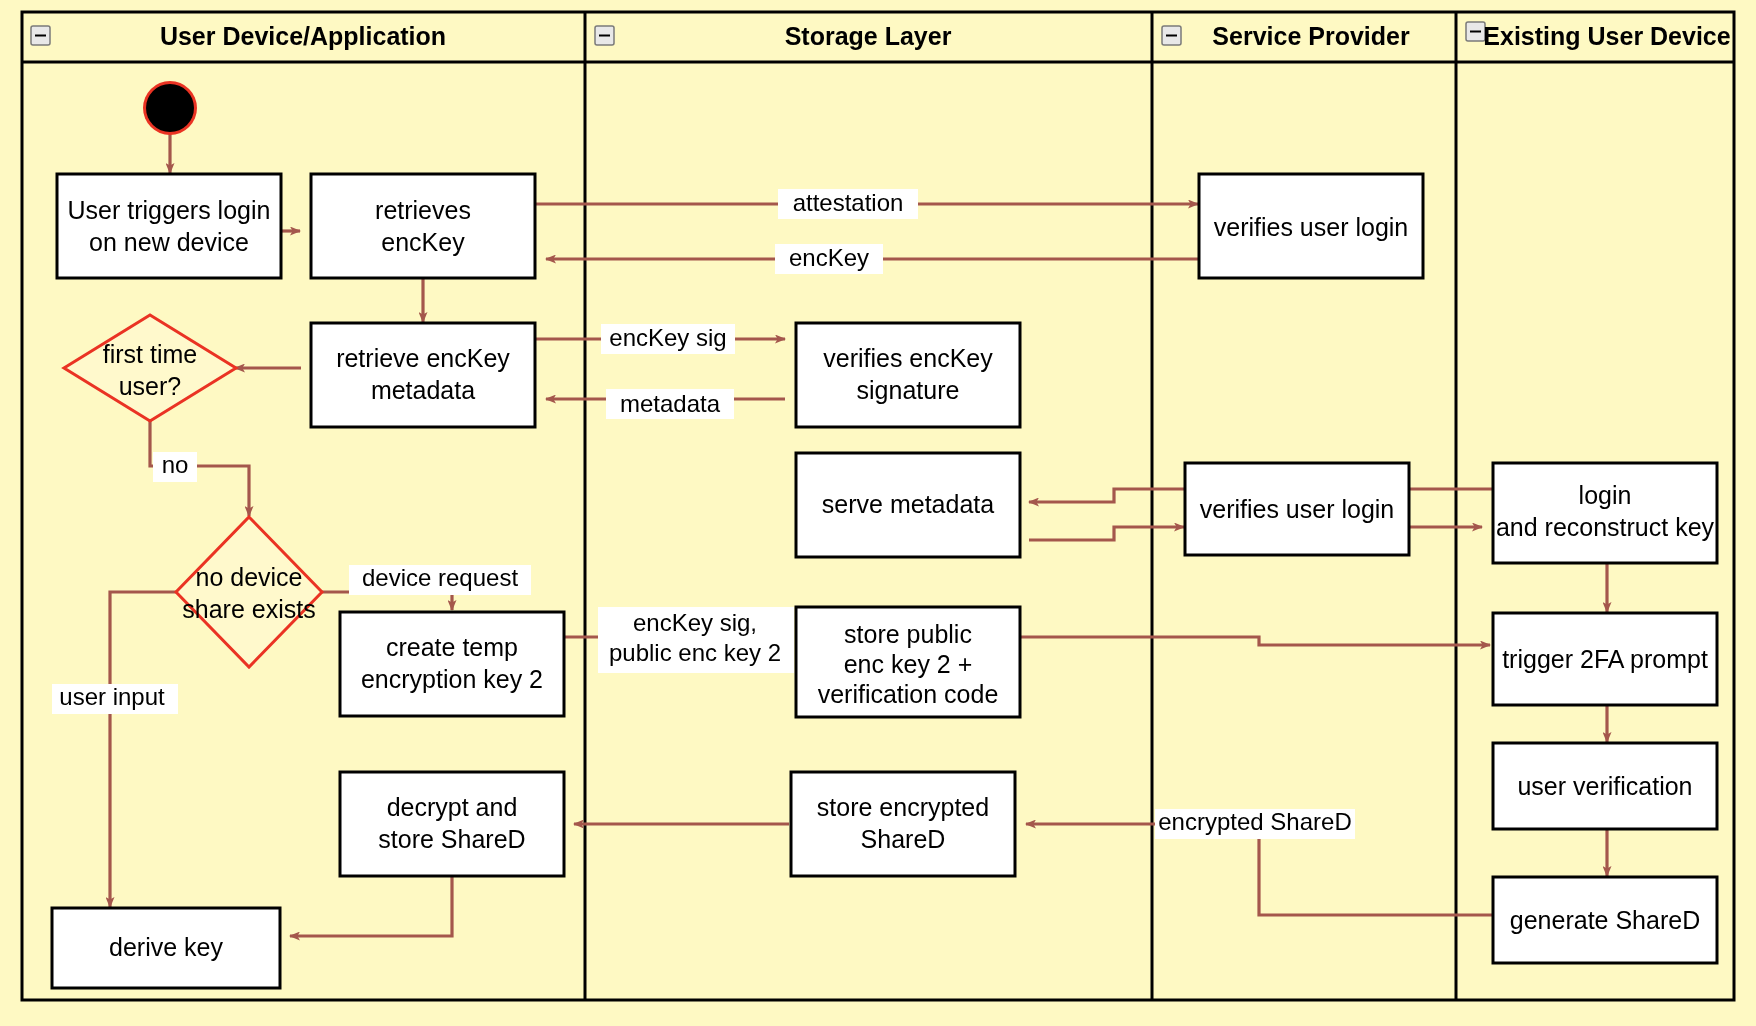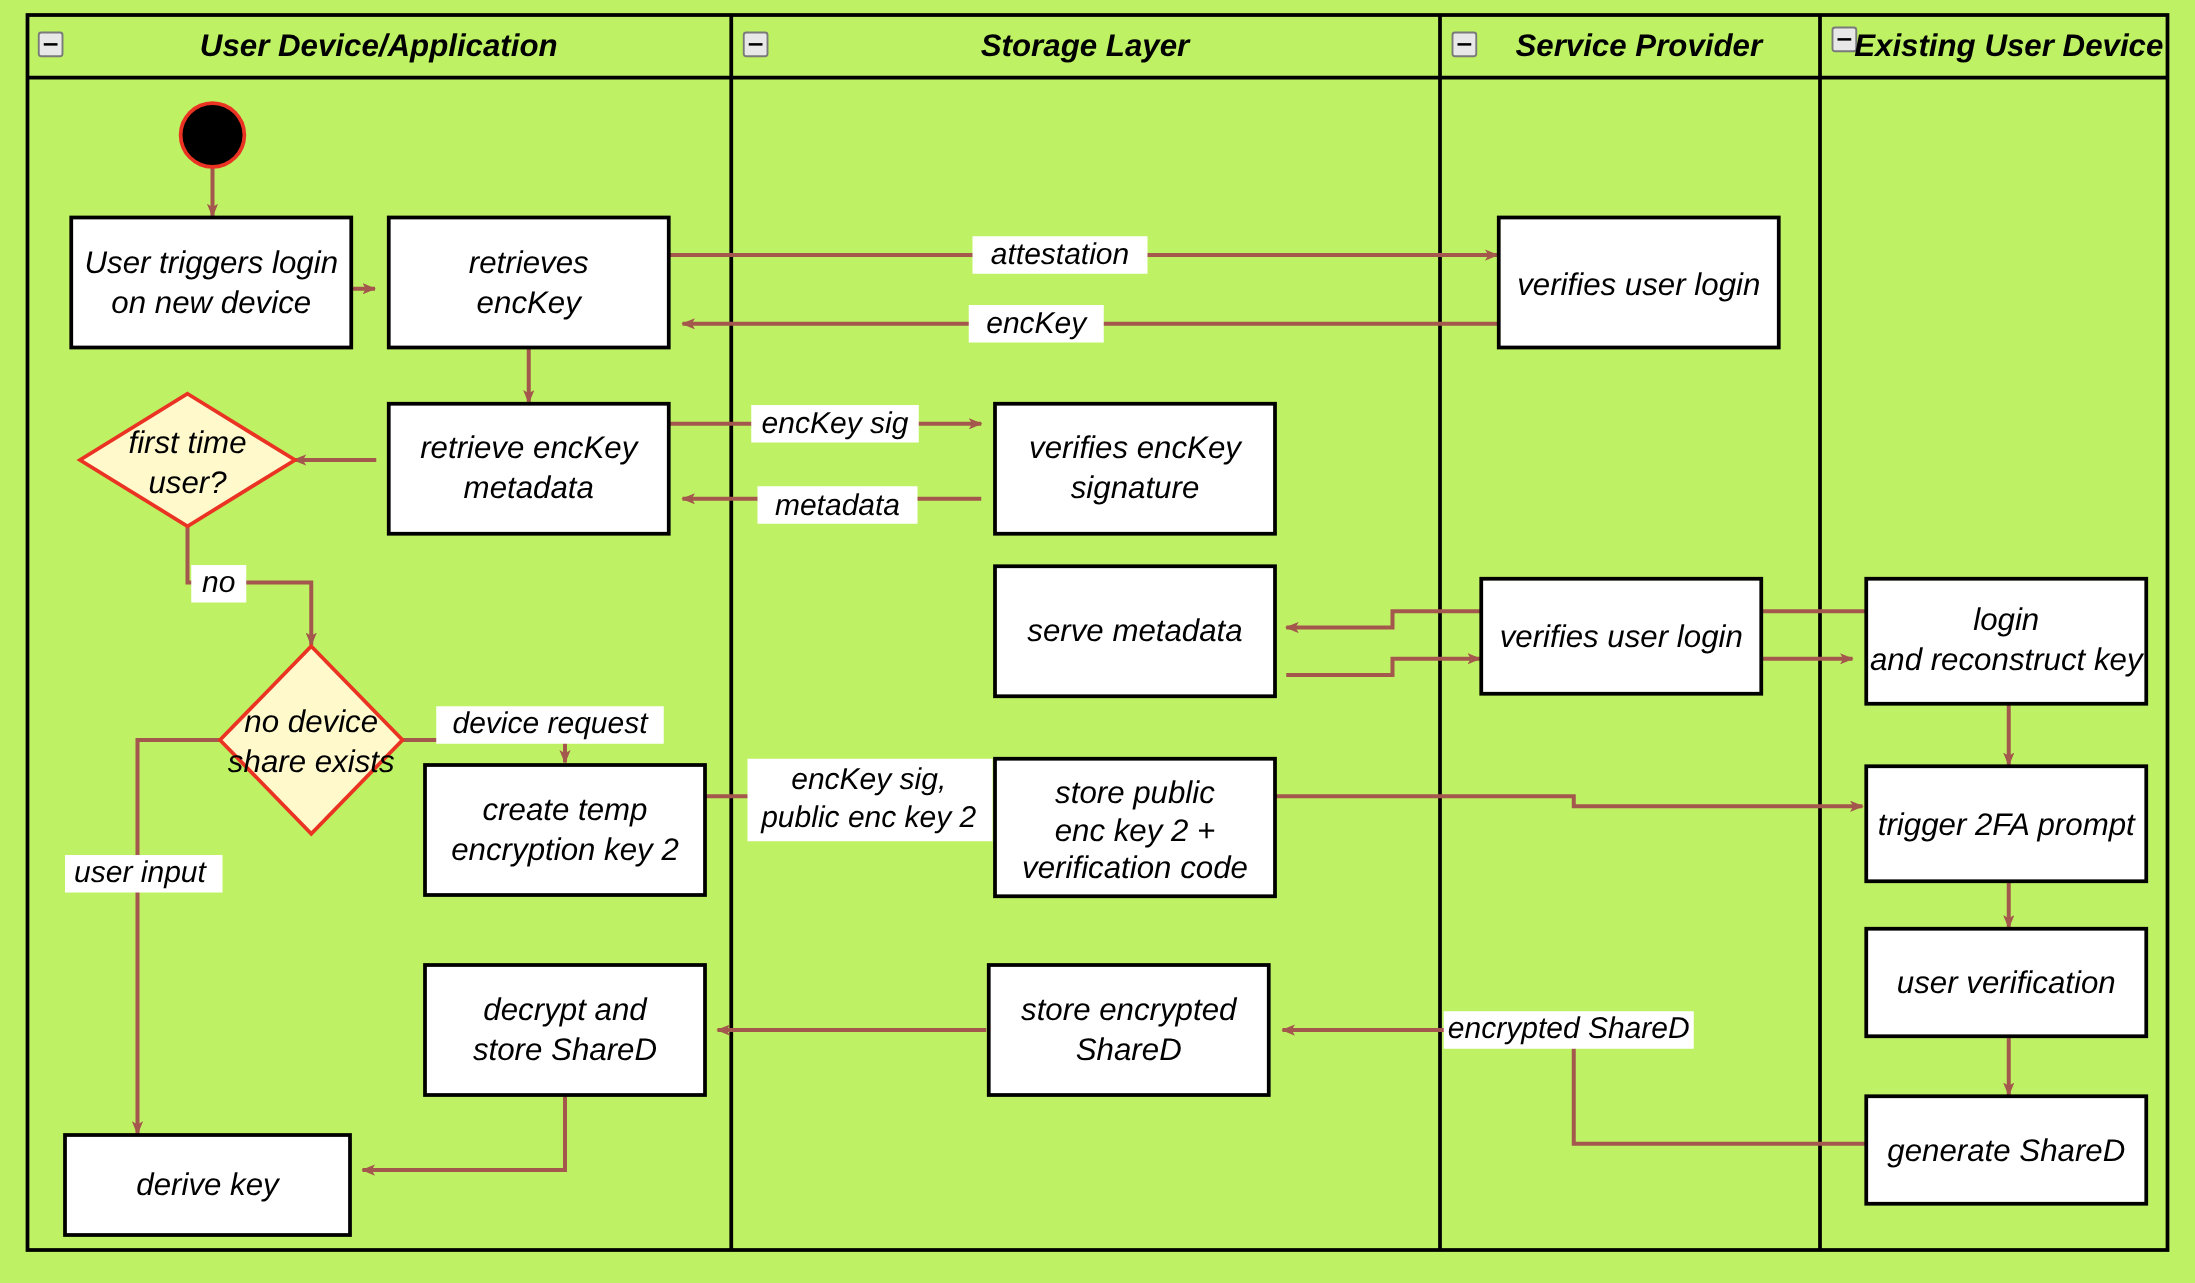--- a/index.html
+++ b/index.html
@@ -14,9 +14,8 @@
     position: relative;
     width: 1756px;
     height: 1026px;
-    background: #bef264;
+    background: #fef9c3;
     overflow: hidden;
-    font-style: italic;
   }
   svg.layer {
     position: absolute;

